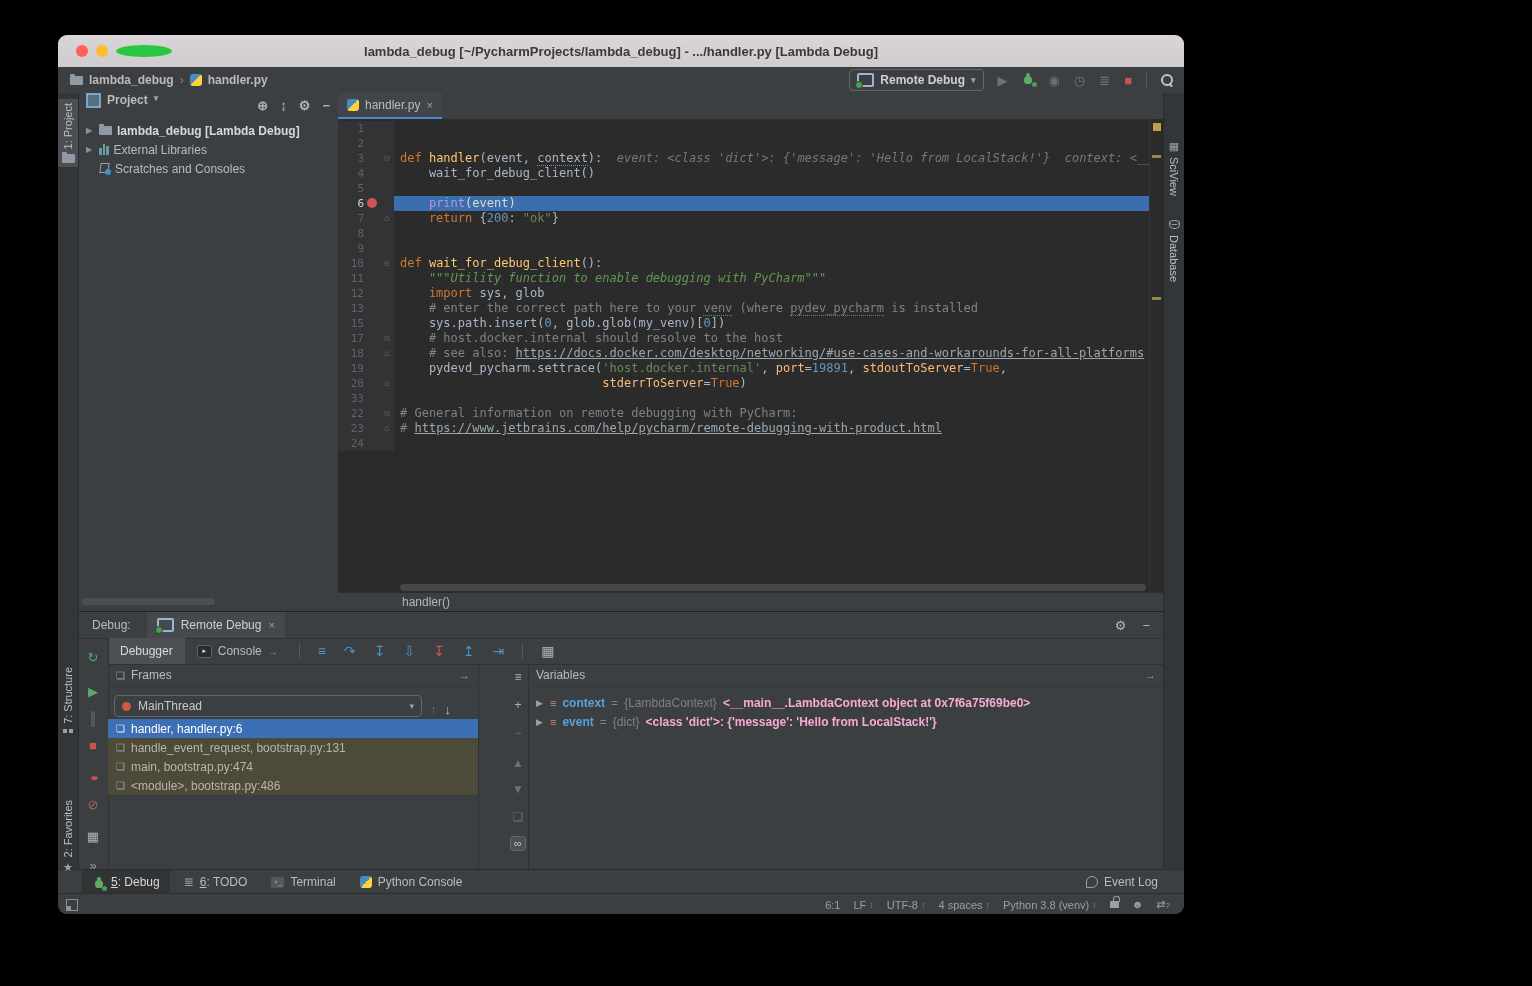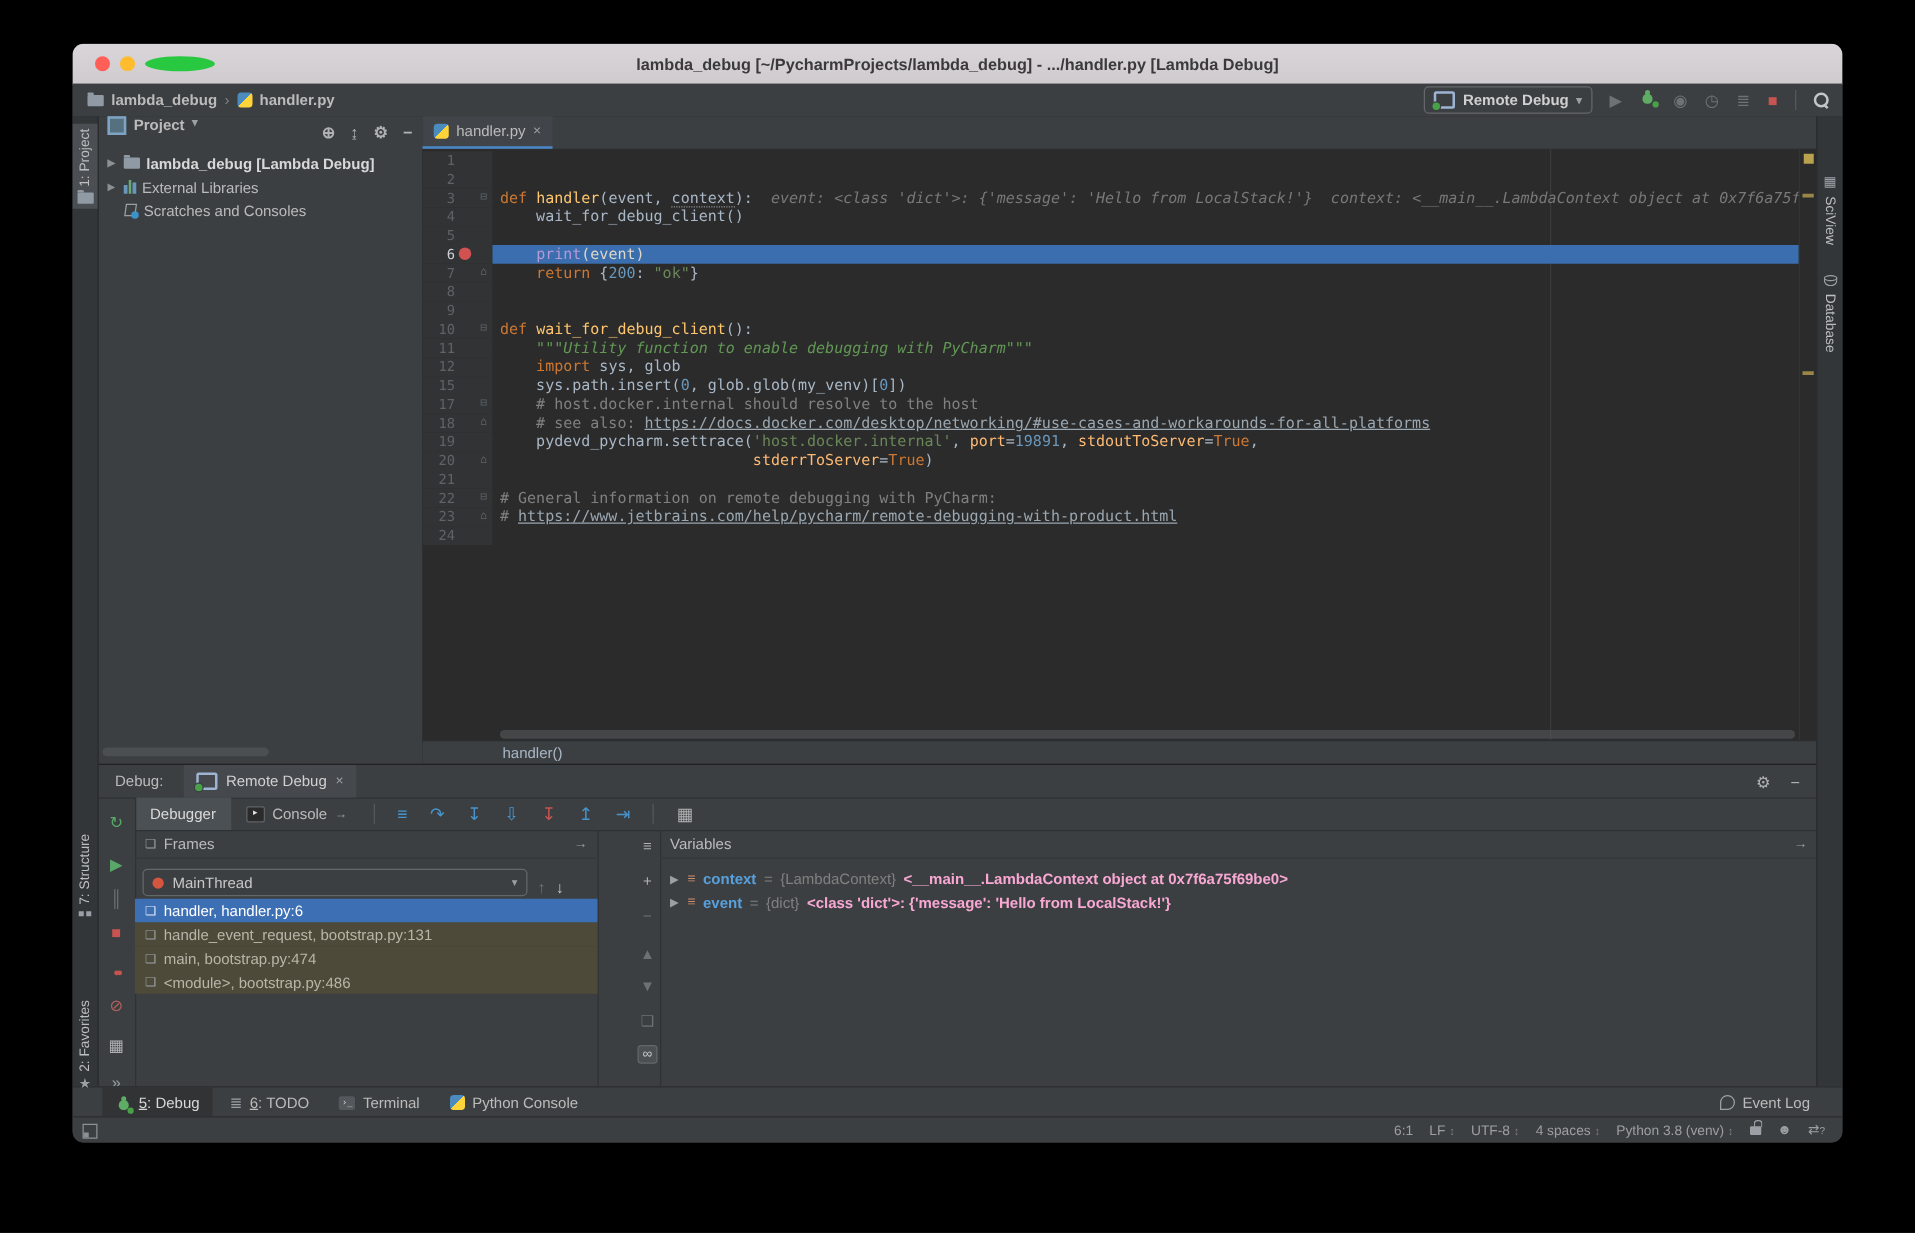--- a/index.html
+++ b/index.html
@@ -4,7 +4,7 @@
 <style>
   html,body{margin:0;padding:0;background:#000;}
   body{width:1532px;height:986px;position:relative;font-family:"Liberation Sans",sans-serif;overflow:hidden;}
-  .window{position:absolute;left:58px;top:35px;width:1416px;height:879px;background:#3c3f41;border-radius:9px;overflow:hidden;box-shadow:0 20px 60px rgba(0,0,0,.8);}
+  .window{position:absolute;left:58px;top:35px;width:1126px;height:879px;background:#3c3f41;border-radius:9px;overflow:hidden;box-shadow:0 20px 60px rgba(0,0,0,.8);}
 
   
   .titlebar{position:absolute;left:0;top:0;right:0;height:32px;background:linear-gradient(#d9d5d9,#cfcbcf);border-bottom:1px solid #b5b1b5;display:flex;align-items:center;}

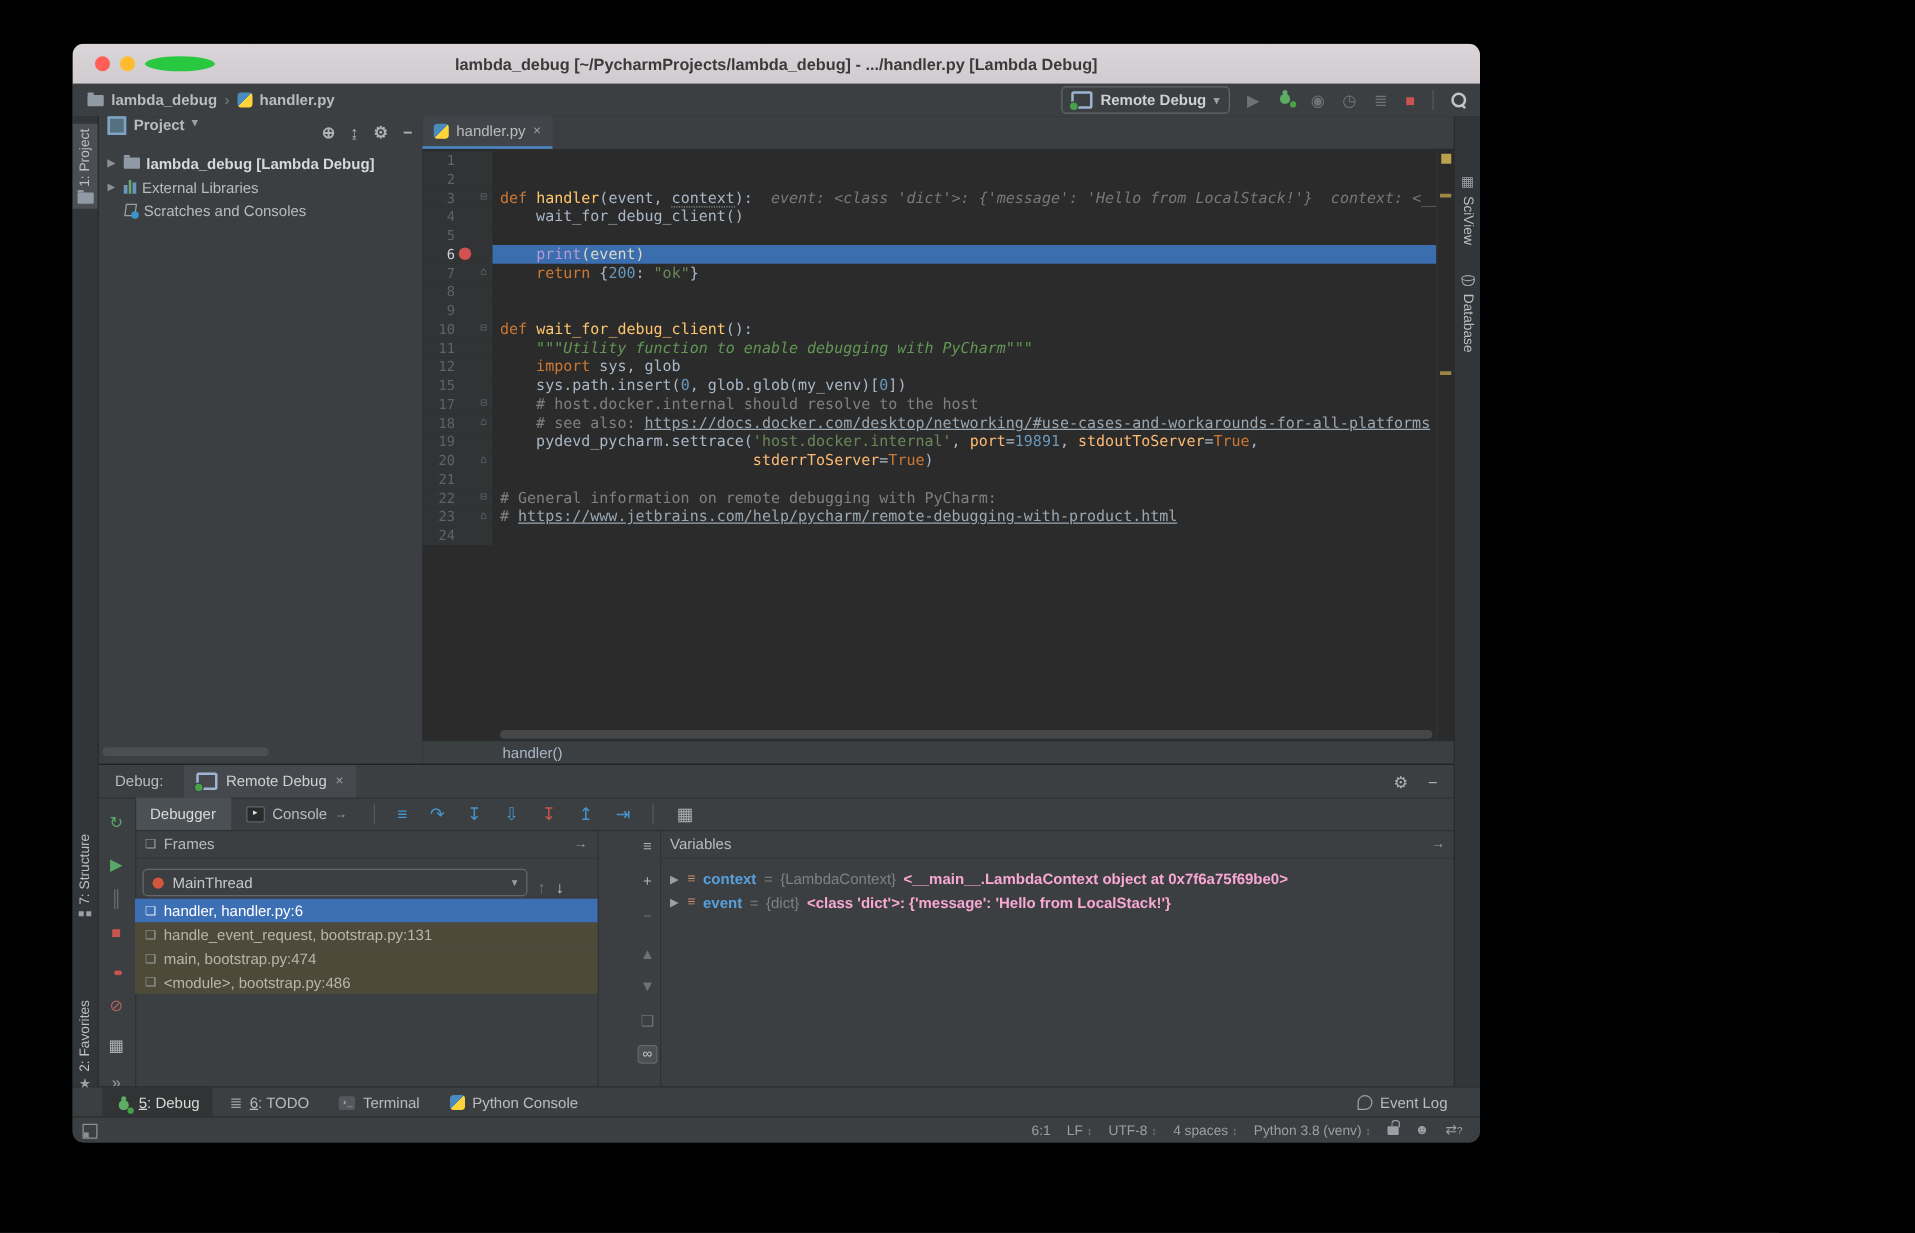--- a/index.html
+++ b/index.html
@@ -404,6 +404,14 @@
           </div>
           <div class="code-line">
             <span class="g">
+              <span class="ln">13</span>
+              <span class="bpc"></span>
+              <span class="fldc"></span>
+            </span>
+            <span class="lt"><span class="tk-c">    # enter the correct path here to your </span><span class="tk-cu">venv</span><span class="tk-c"> (where </span><span class="tk-cu">pydev_pycharm</span><span class="tk-c"> is installed</span></span>
+          </div>
+          <div class="code-line">
+            <span class="g">
               <span class="ln">15</span>
               <span class="bpc"></span>
               <span class="fldc"></span>

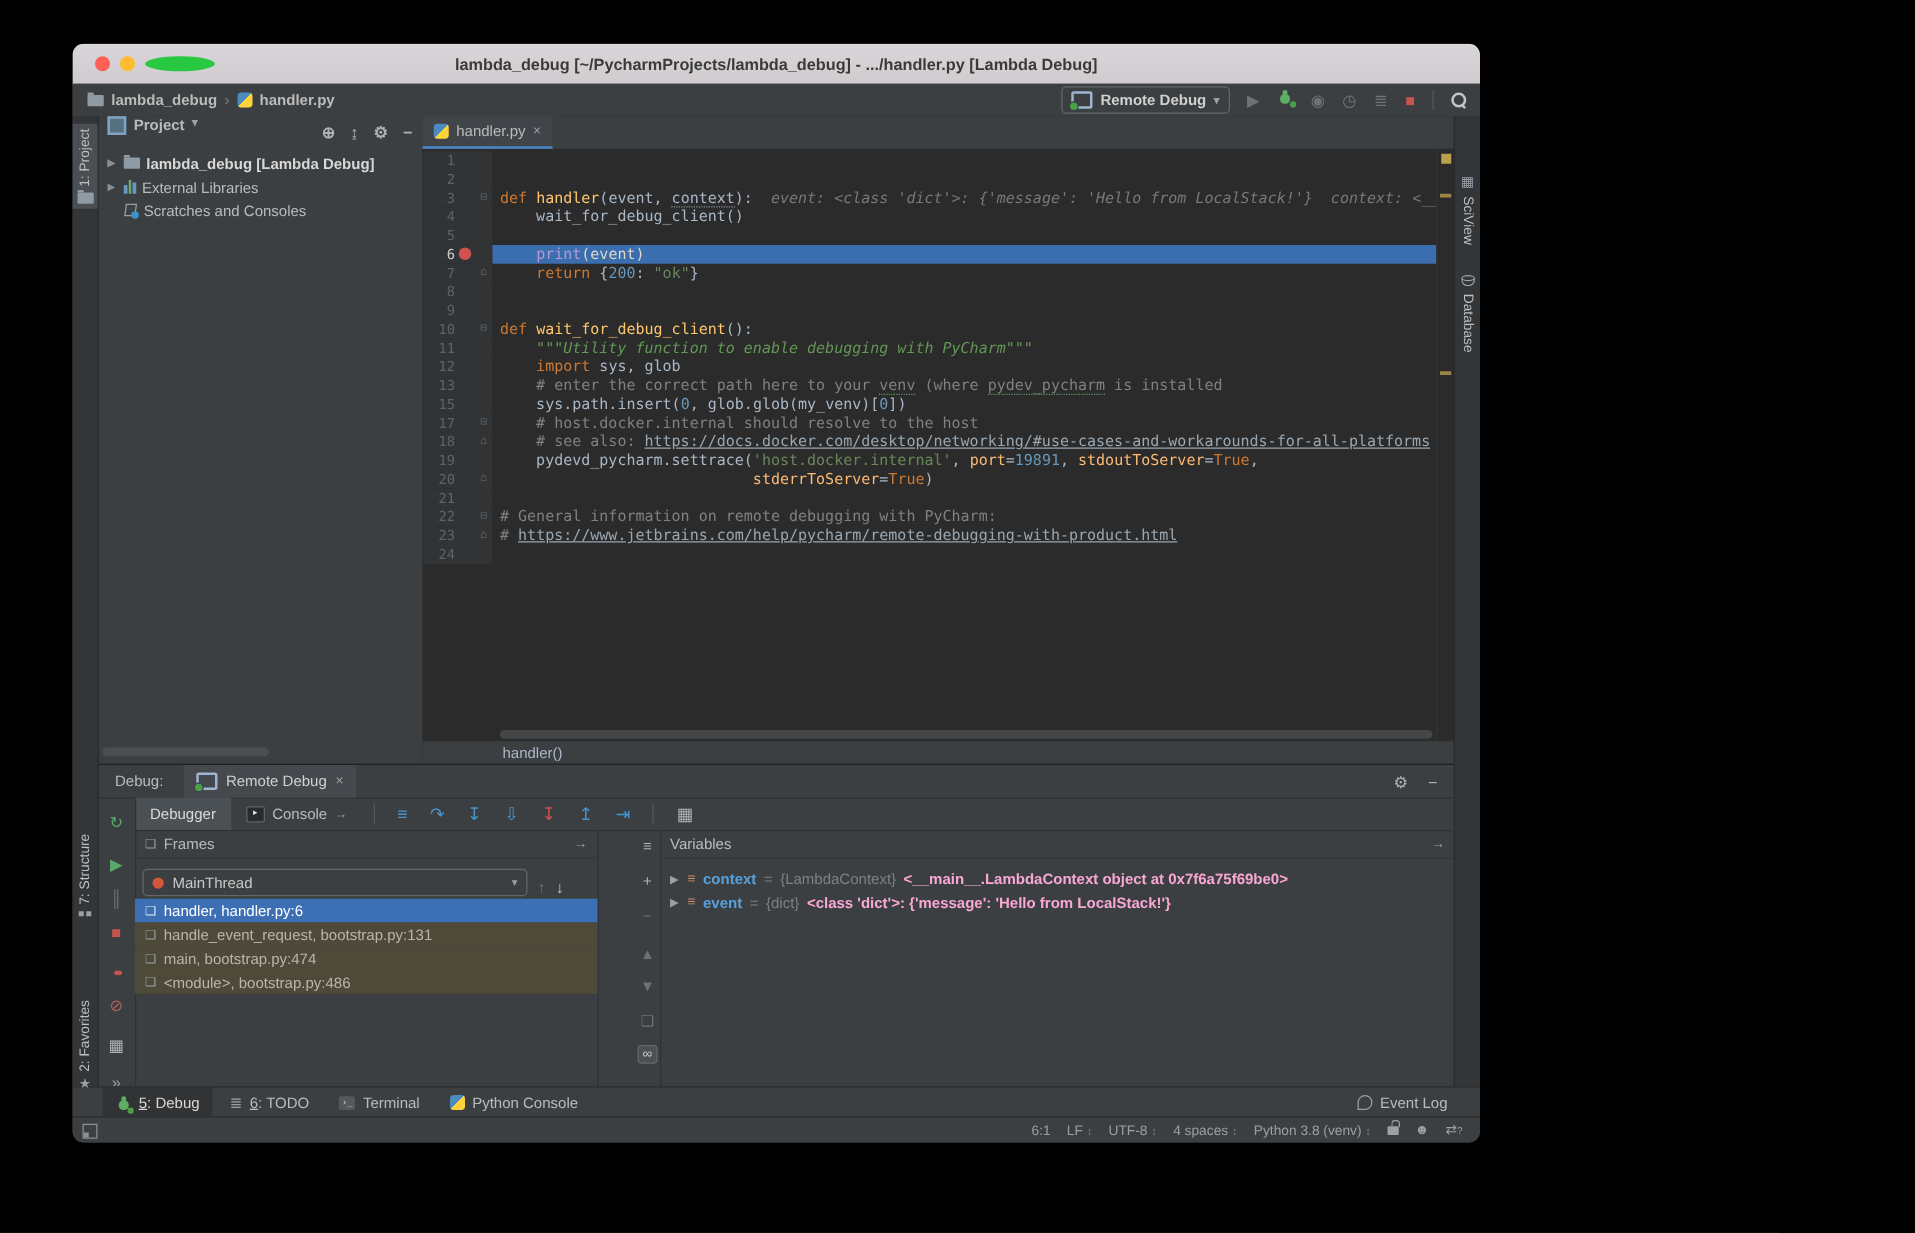--- a/index.html
+++ b/index.html
@@ -452,7 +452,7 @@
           </div>
           <div class="code-line">
             <span class="g">
-              <span class="ln">21</span>
+              <span class="ln">33</span>
               <span class="bpc"></span>
               <span class="fldc"></span>
             </span>

